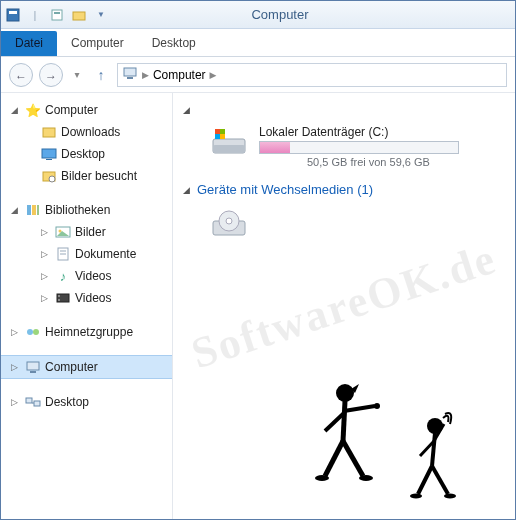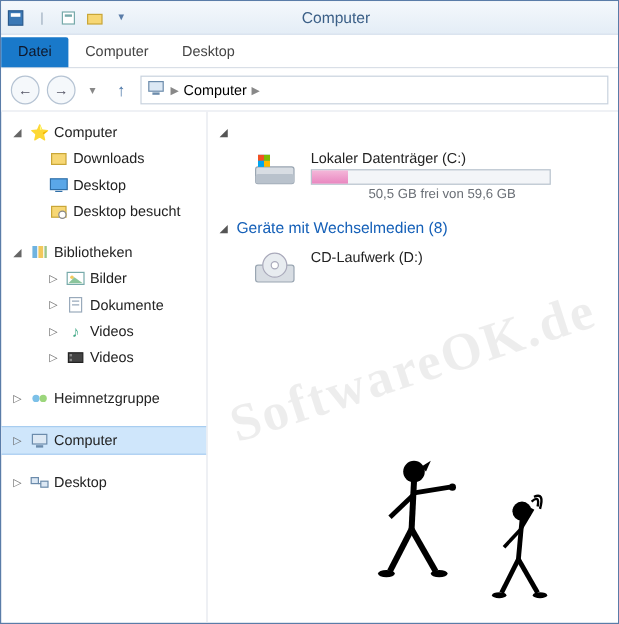--- a/index.html
+++ b/index.html
@@ -124,7 +124,7 @@
               <circle cx="11" cy="10" r="3" fill="#fff" stroke="#888"></circle>
             </svg>
           </span>
-          <span>Desktop besucht</span>
+          <span>Bilder besucht</span>
         </div>
       <div class="tree-spacer"></div>
       <div class="tree-item">

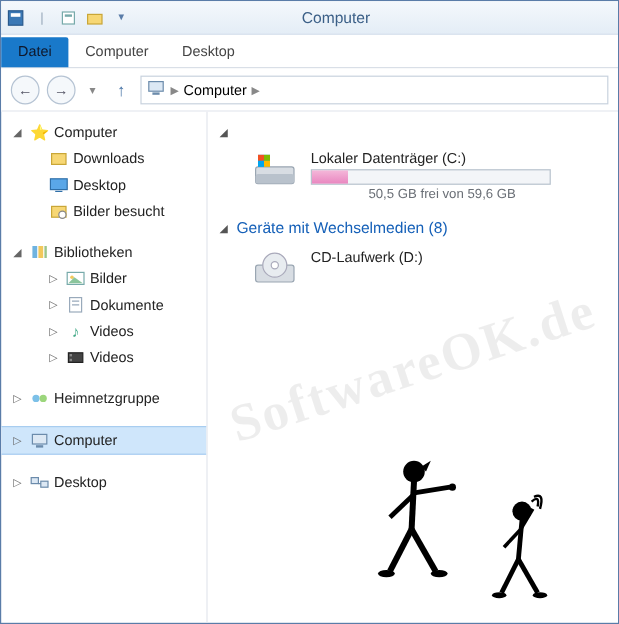--- a/index.html
+++ b/index.html
@@ -241,7 +241,7 @@
 
       <div class="section-header">
           <span class="exp">◢</span>
-          <span>Geräte mit Wechselmedien (8)</span>
+          <span>Geräte mit Wechselmedien (1)</span>
         </div>
       <div class="drive">
         <div class="drive-icon">

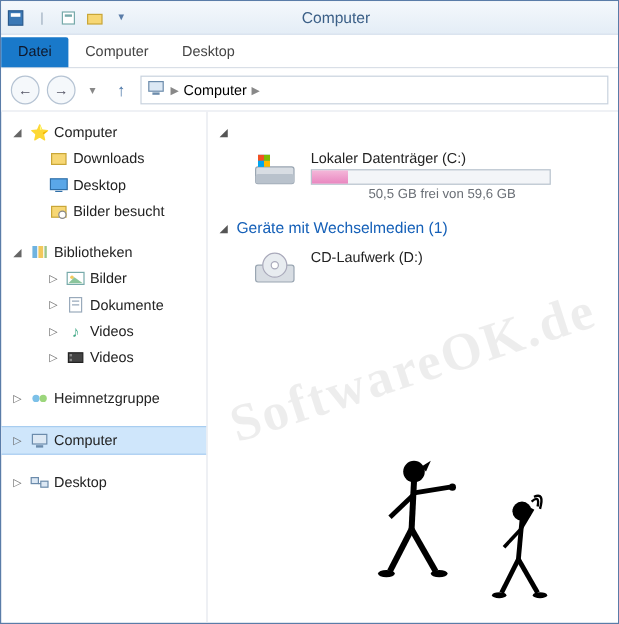--- a/index.html
+++ b/index.html
@@ -251,9 +251,6 @@
               <circle cx="20" cy="14" r="3" fill="#fff" stroke="#aab"></circle>
             </svg>
           </div>
-        <div class="drive-info">
-          <div class="drive-name">CD-Laufwerk (D:)</div>
-        </div>
       </div>
 
       <svg class="stickmen" width="180" height="140">

